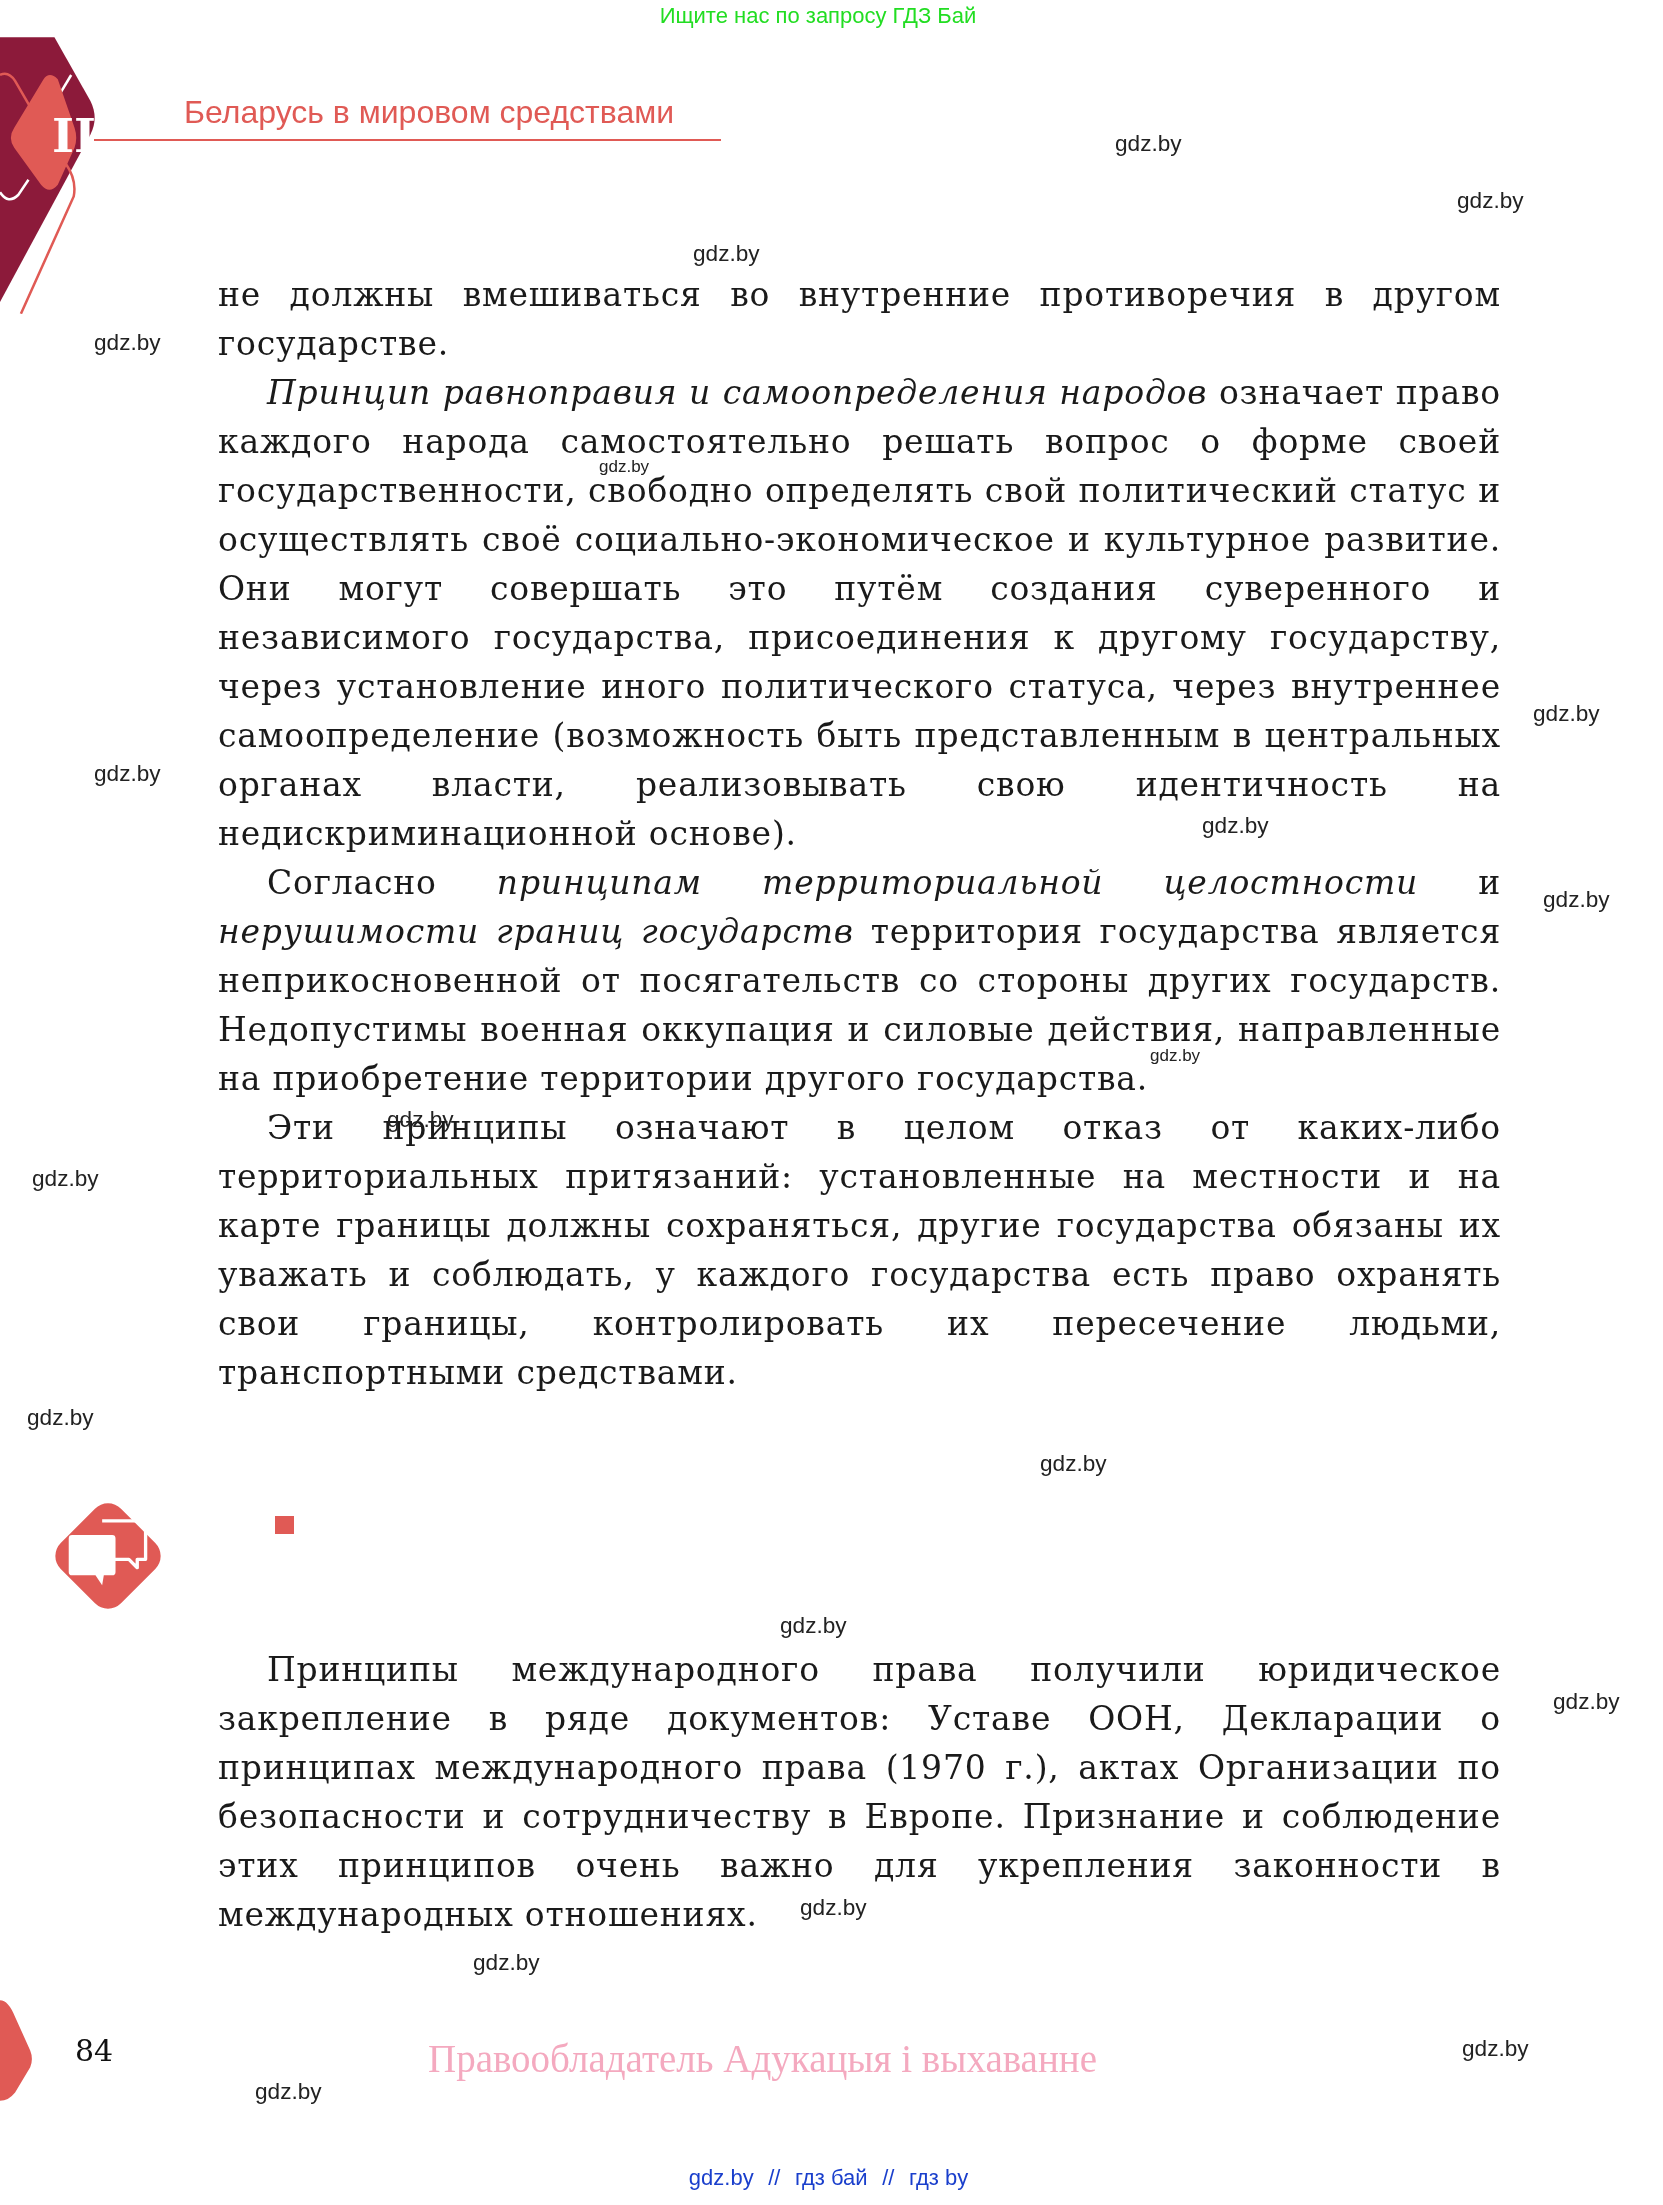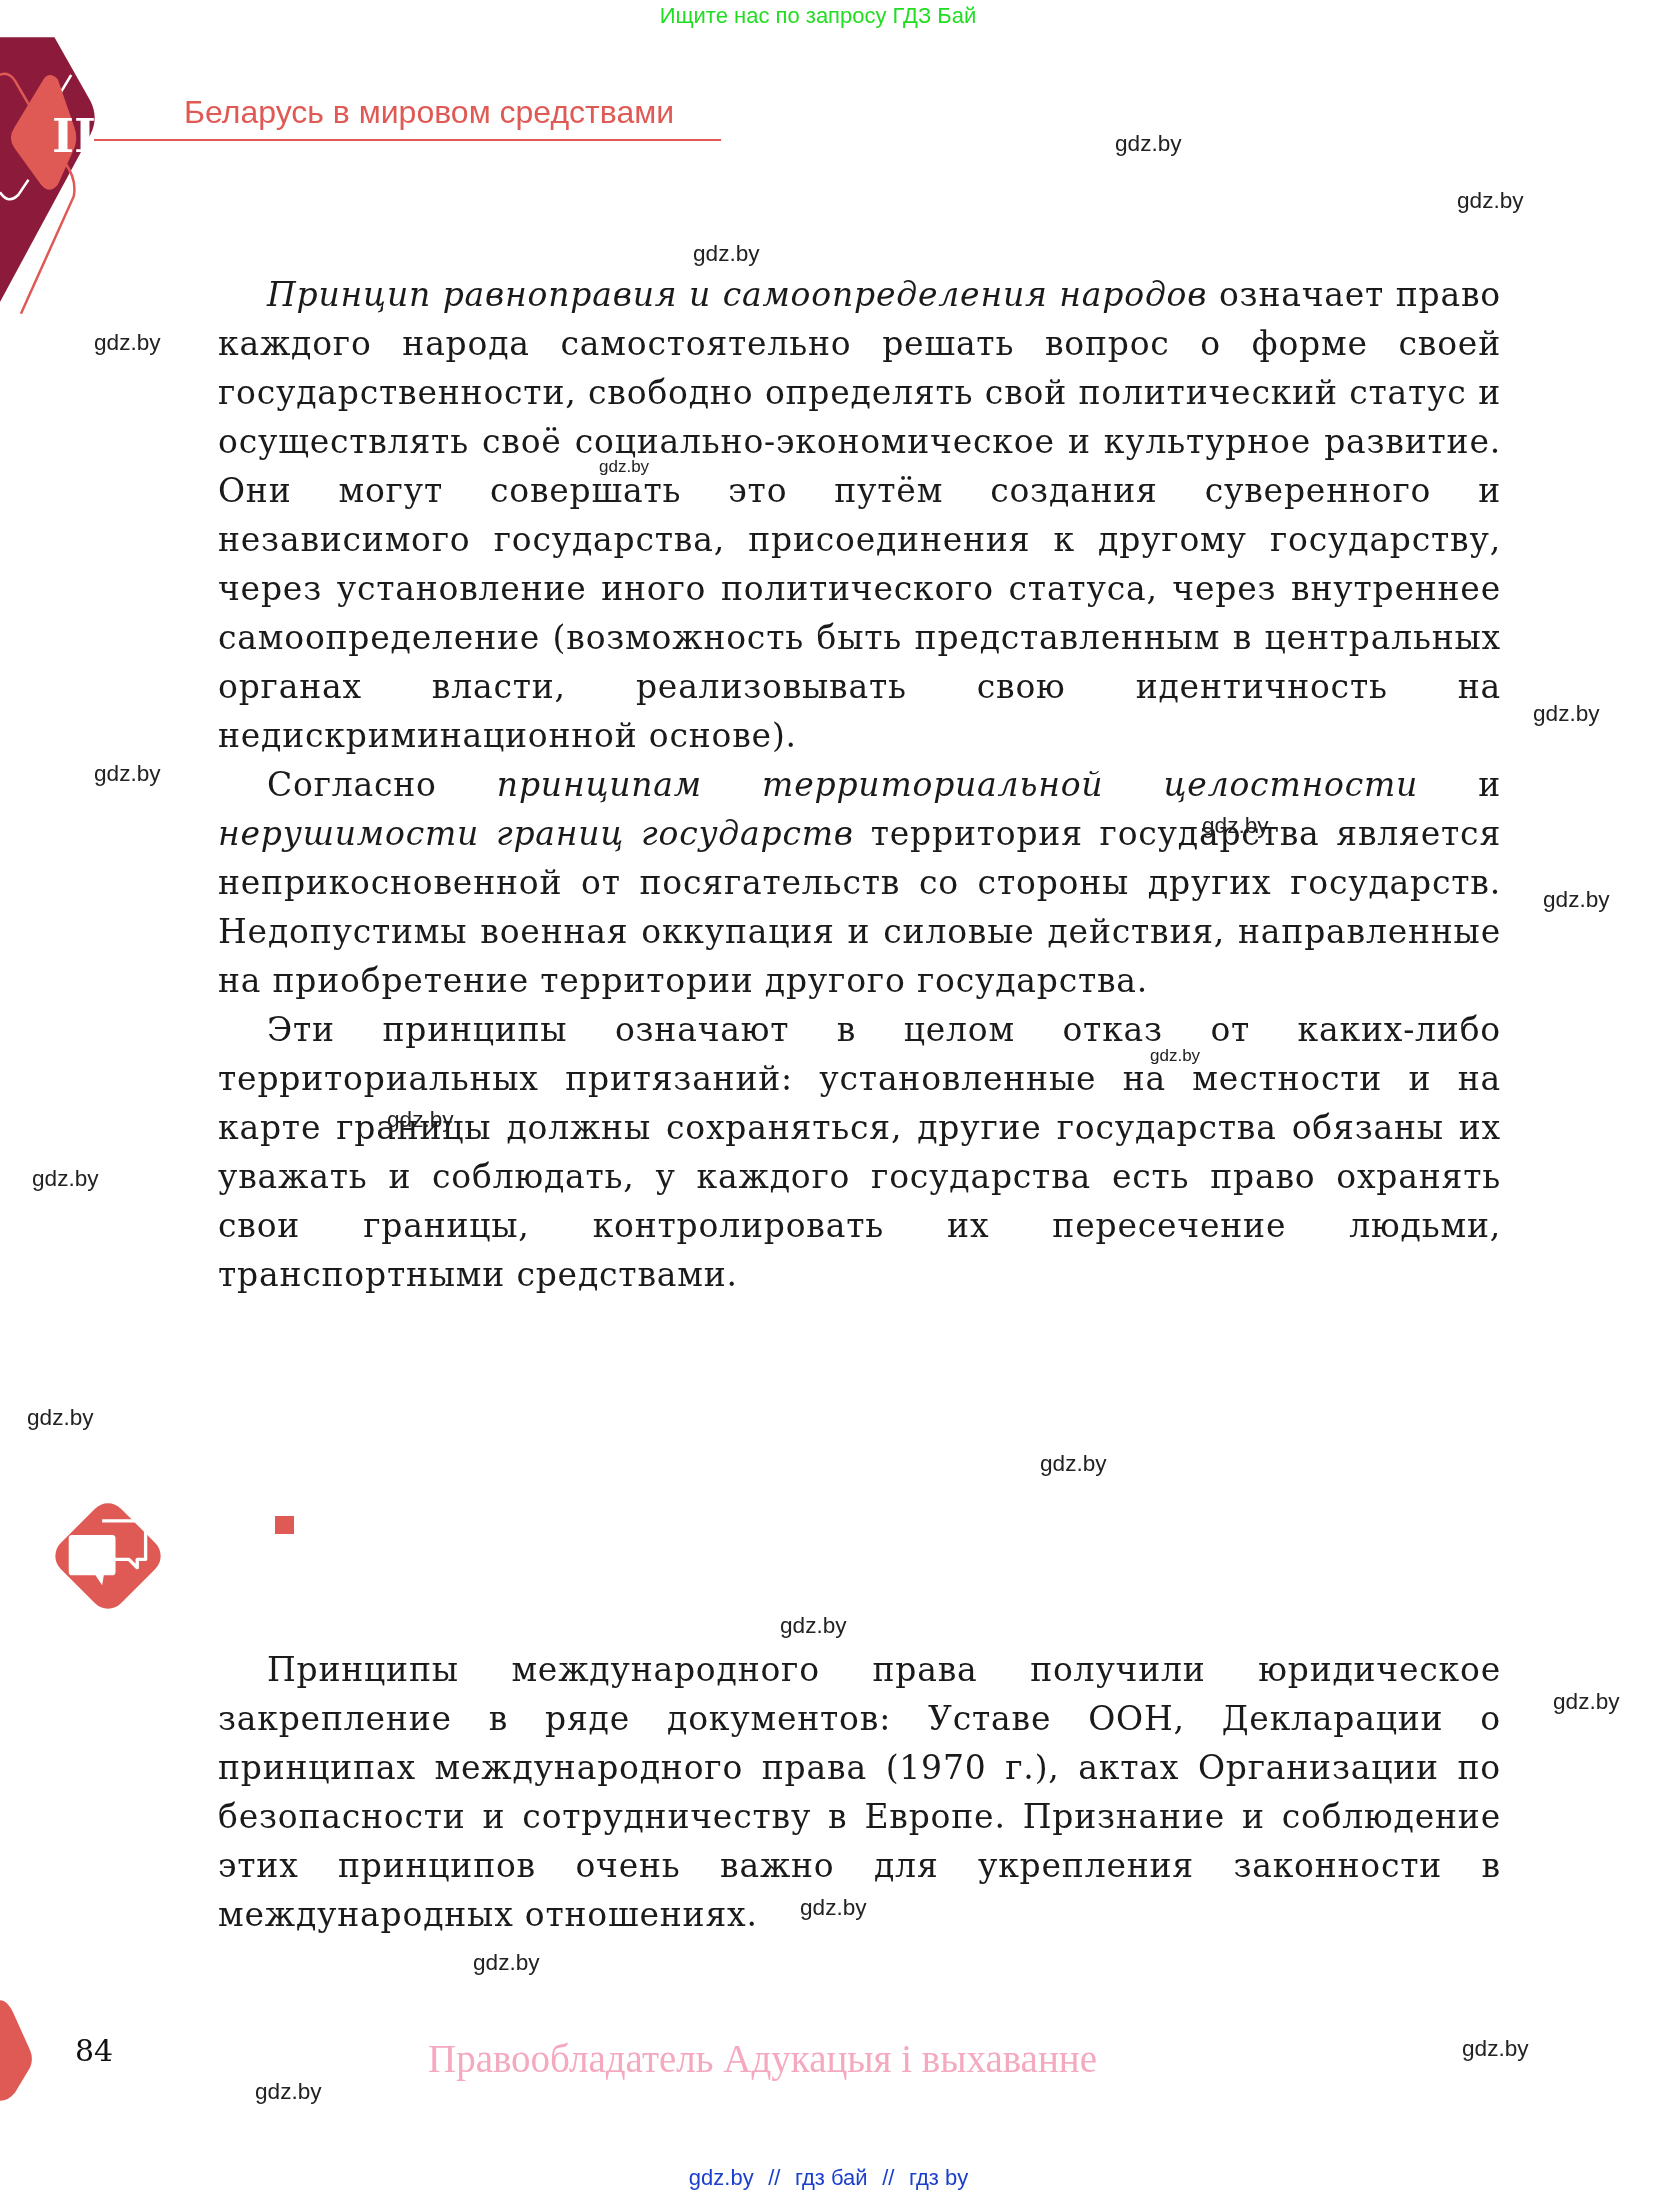--- a/index.html
+++ b/index.html
@@ -70,6 +70,9 @@
 <div class="chapter-rule" style="left:94px; top:139px; width:627px;"></div>
 
 <div class="text-block" style="top:270px;">
+  <p>
+    <span>не должны вмешиваться во внутренние противоречия в другом государстве.</span>
+  </p>
   <p class="indent">
     <em>Принцип равноправия и самоопределения народов</em><span> означает право каждого народа самостоятельно решать вопрос о форме своей государственности, свободно определять свой политический статус и осуществлять своё социально-экономическое и культурное развитие. Они могут совершать это путём создания суверенного и независимого государства, присоединения к другому государству, через установление иного политического статуса, через внутреннее самоопределение (возможность быть представленным в центральных органах власти, реализовывать свою идентичность на недискриминационной основе).</span>
   </p>

